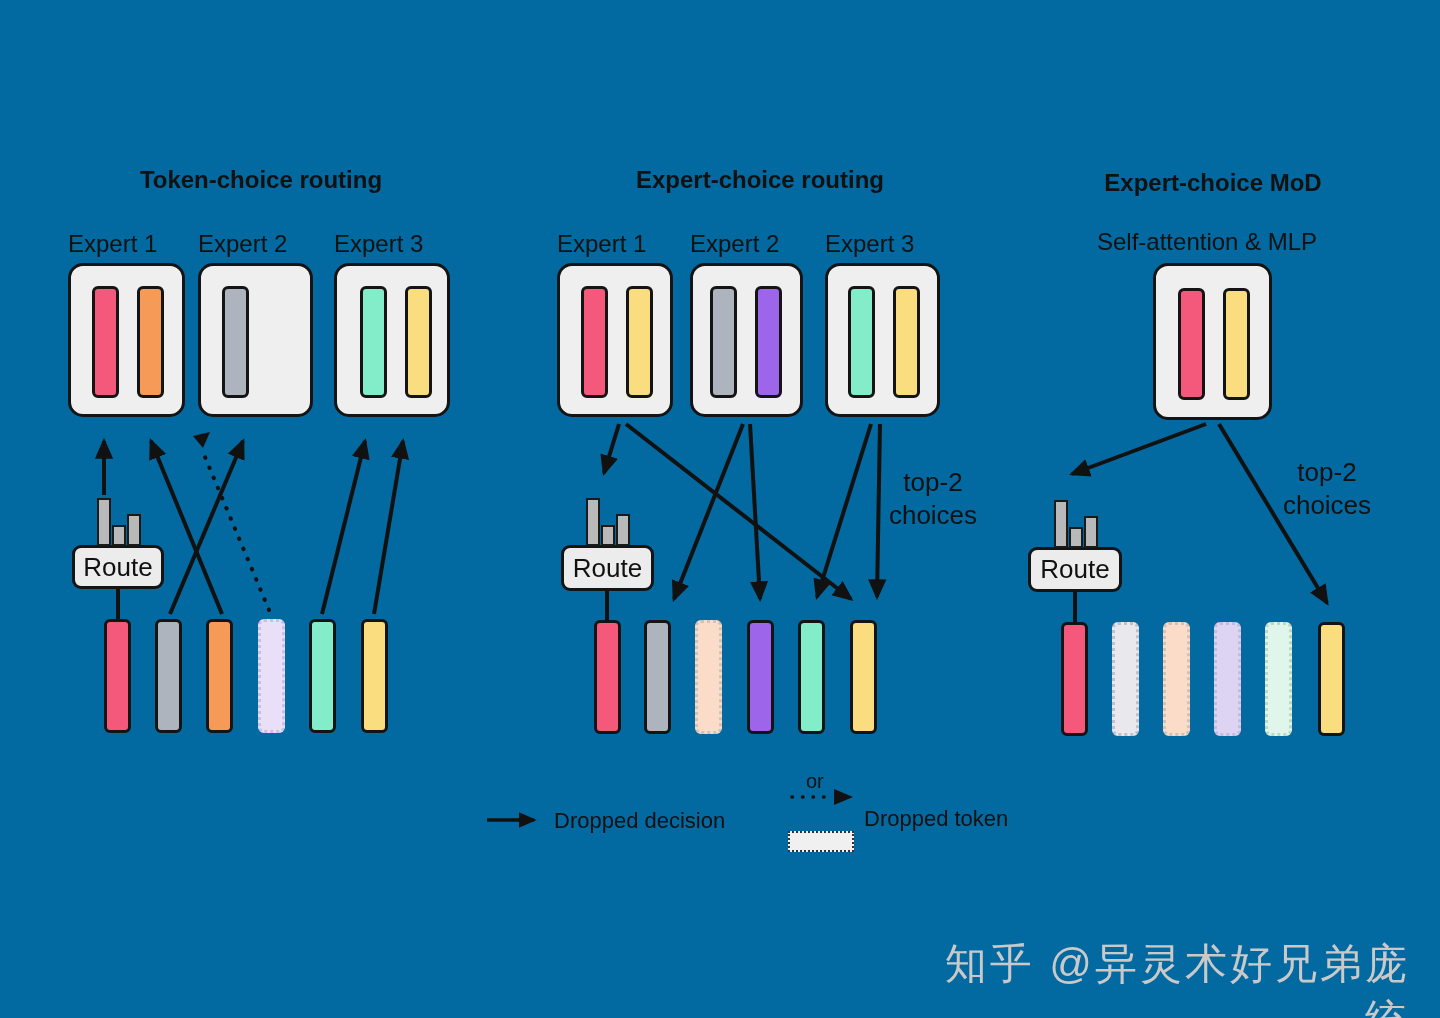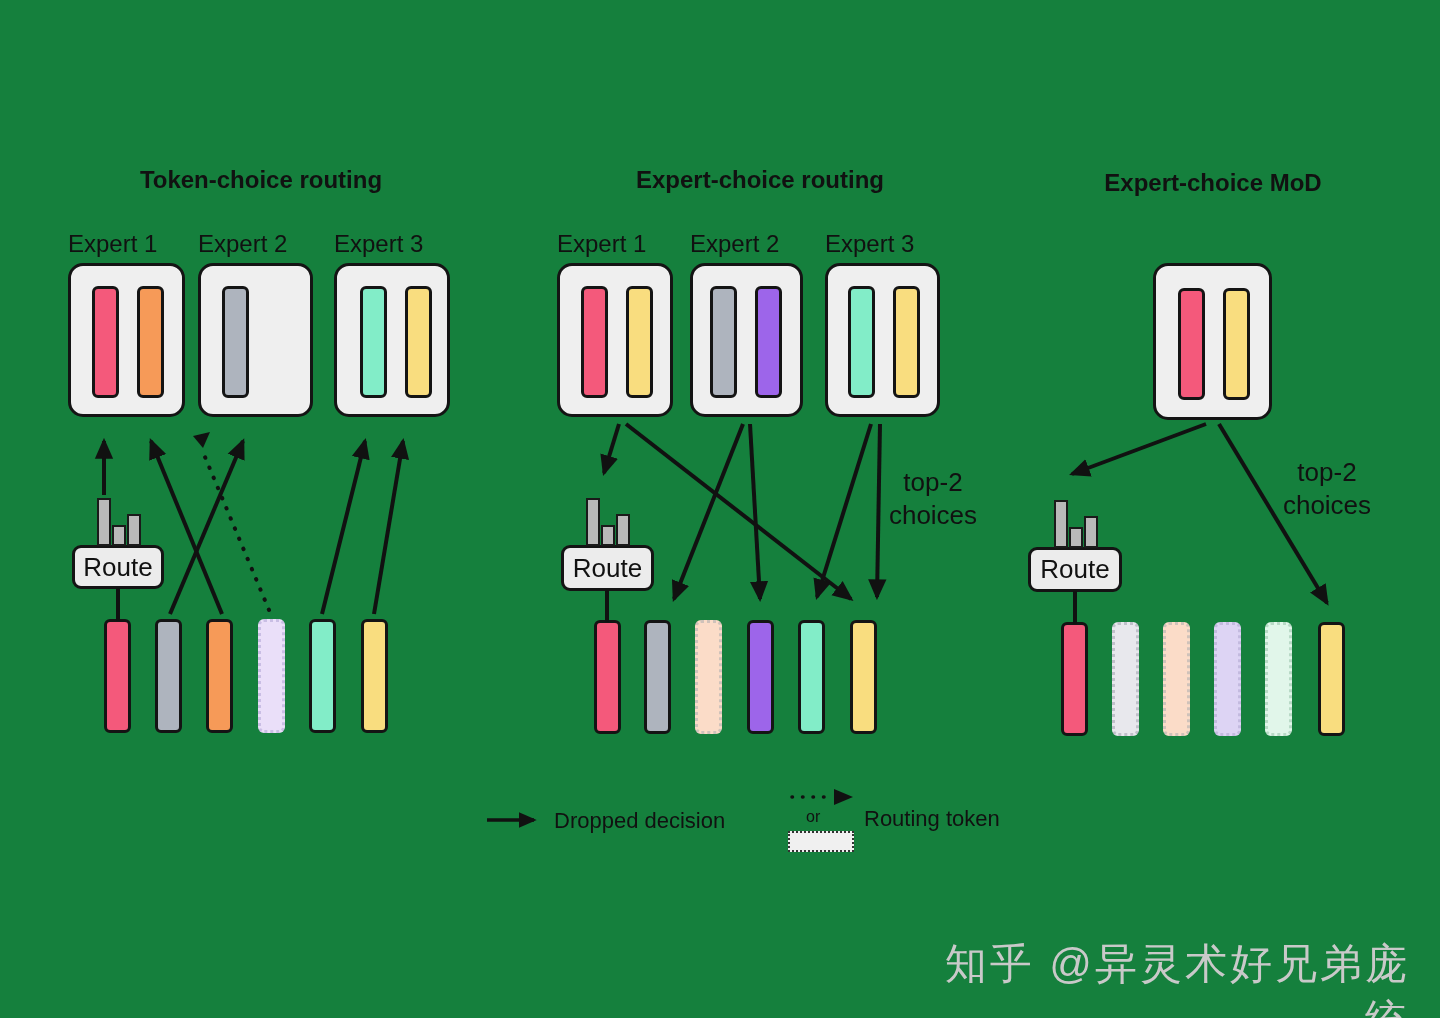--- a/index.html
+++ b/index.html
@@ -3,7 +3,7 @@
 <meta charset="utf-8">
 <style>
   html,body{margin:0;padding:0;background:#fff;}
-  .canvas{position:relative;width:1440px;height:1018px;background:#15803d;overflow:hidden;
+  .canvas{position:relative;width:1440px;height:1018px;background:#0369a1;overflow:hidden;
           font-family:"Liberation Sans","DejaVu Sans",sans-serif;color:#111;}
   .panel-title{position:absolute;font-size:24px;font-weight:bold;text-align:center;}
   .expert-label{position:absolute;font-size:24px;text-align:left;}

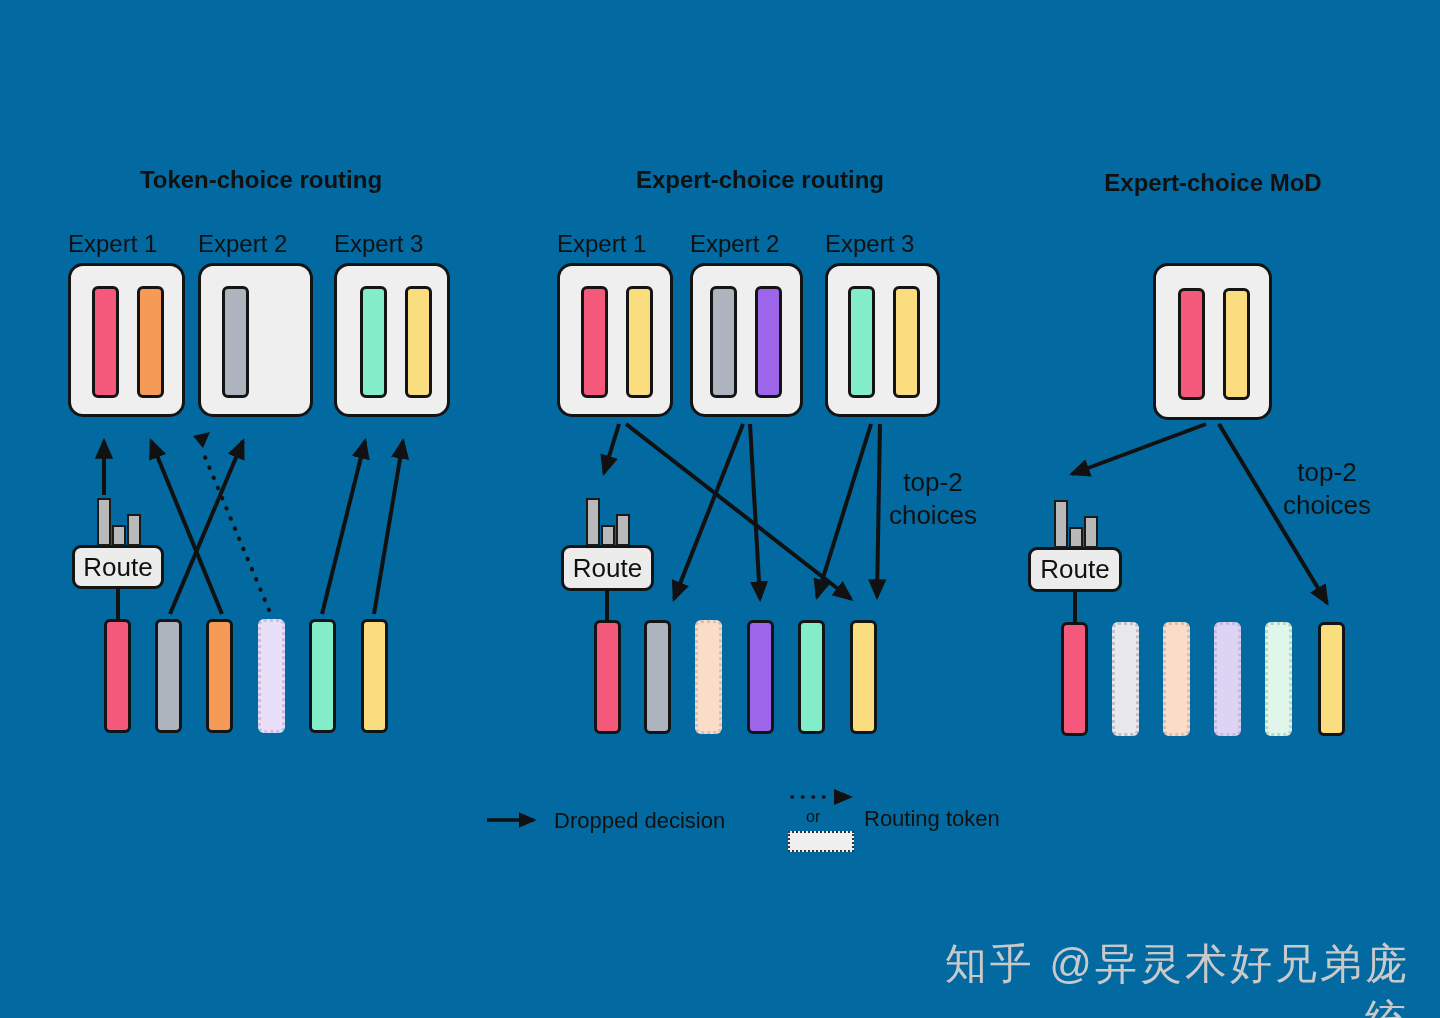--- a/index.html
+++ b/index.html
@@ -38,6 +38,7 @@
   <div class="expert-label" style="left:690px;top:230px;width:113px">Expert 2</div>
   <div class="expert-label" style="left:825px;top:230px;width:115px">Expert 3</div>
 
+  <div class="expert-label" style="left:1097px;top:228px;width:246px">Self-attention &amp; MLP</div>
 
   <div class="expert-box" style="left:68px;top:263px;width:117px;height:154px">
     <div class="token" style="left: 21px; top: 20px; background: rgb(244, 89, 123);"></div>

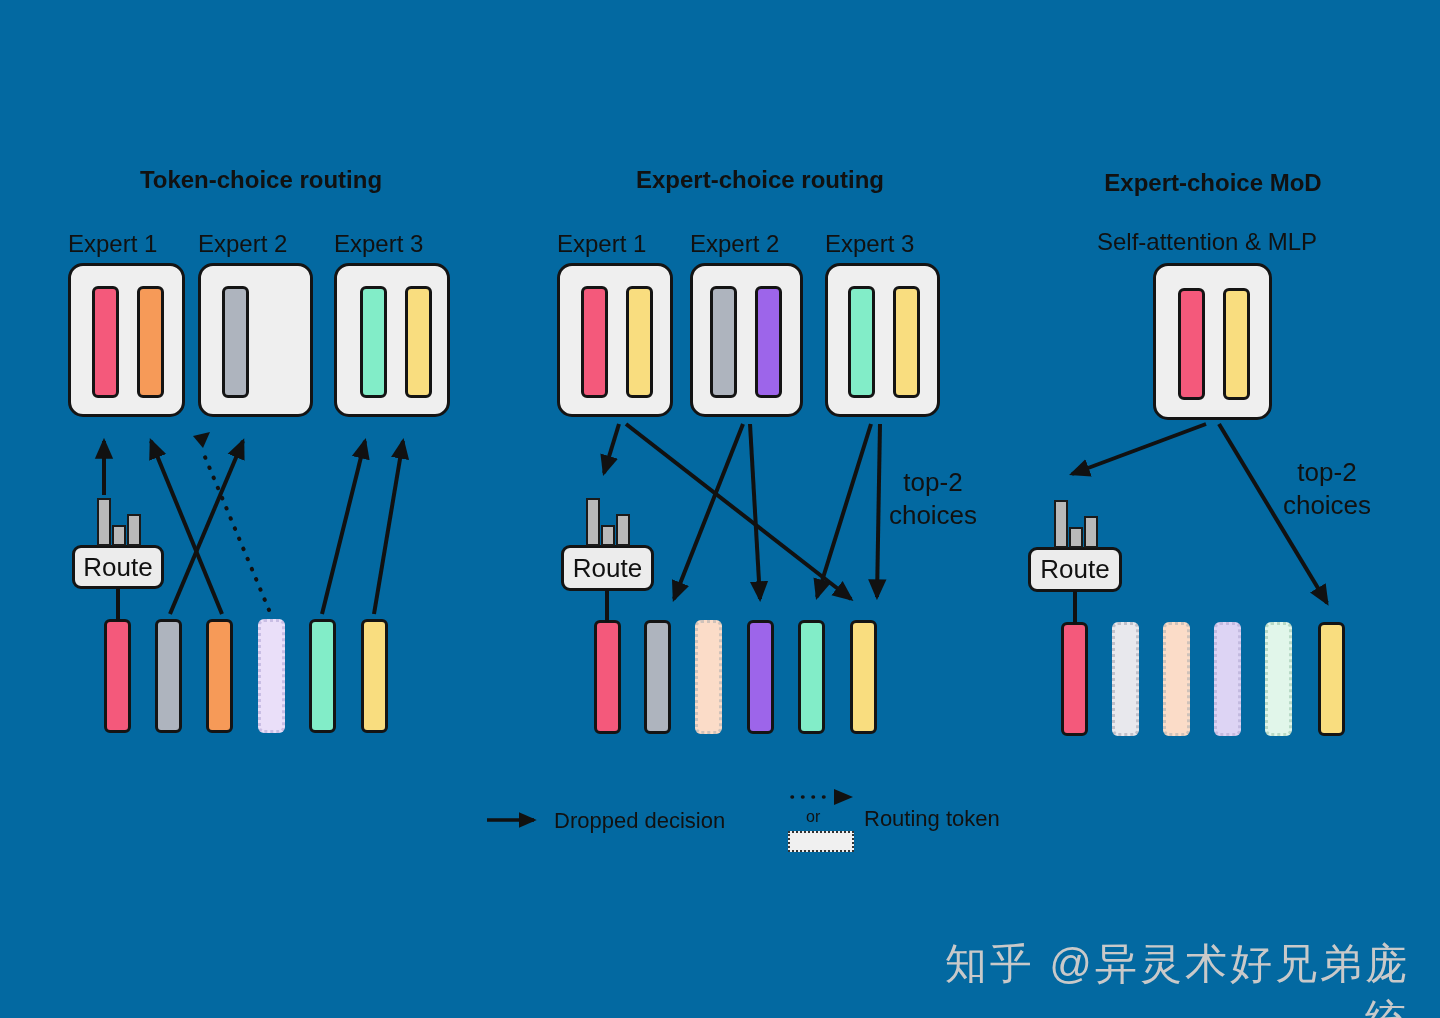--- a/index.html
+++ b/index.html
@@ -161,7 +161,7 @@
   </svg>
 
   <div class="legend-label" style="left:554px;top:808px">Dropped decision</div>
-  <div class="legend-label" style="left:806px;top:808px;font-size:16px">or</div>
+  <div class="legend-label" style="left:806px;top:770px;font-size:20px">or</div>
   <div class="legend-dotted-box" style="left:788px;top:831px;width:66px;height:21px"></div>
   <div class="legend-label" style="left:864px;top:806px">Routing token</div>
 

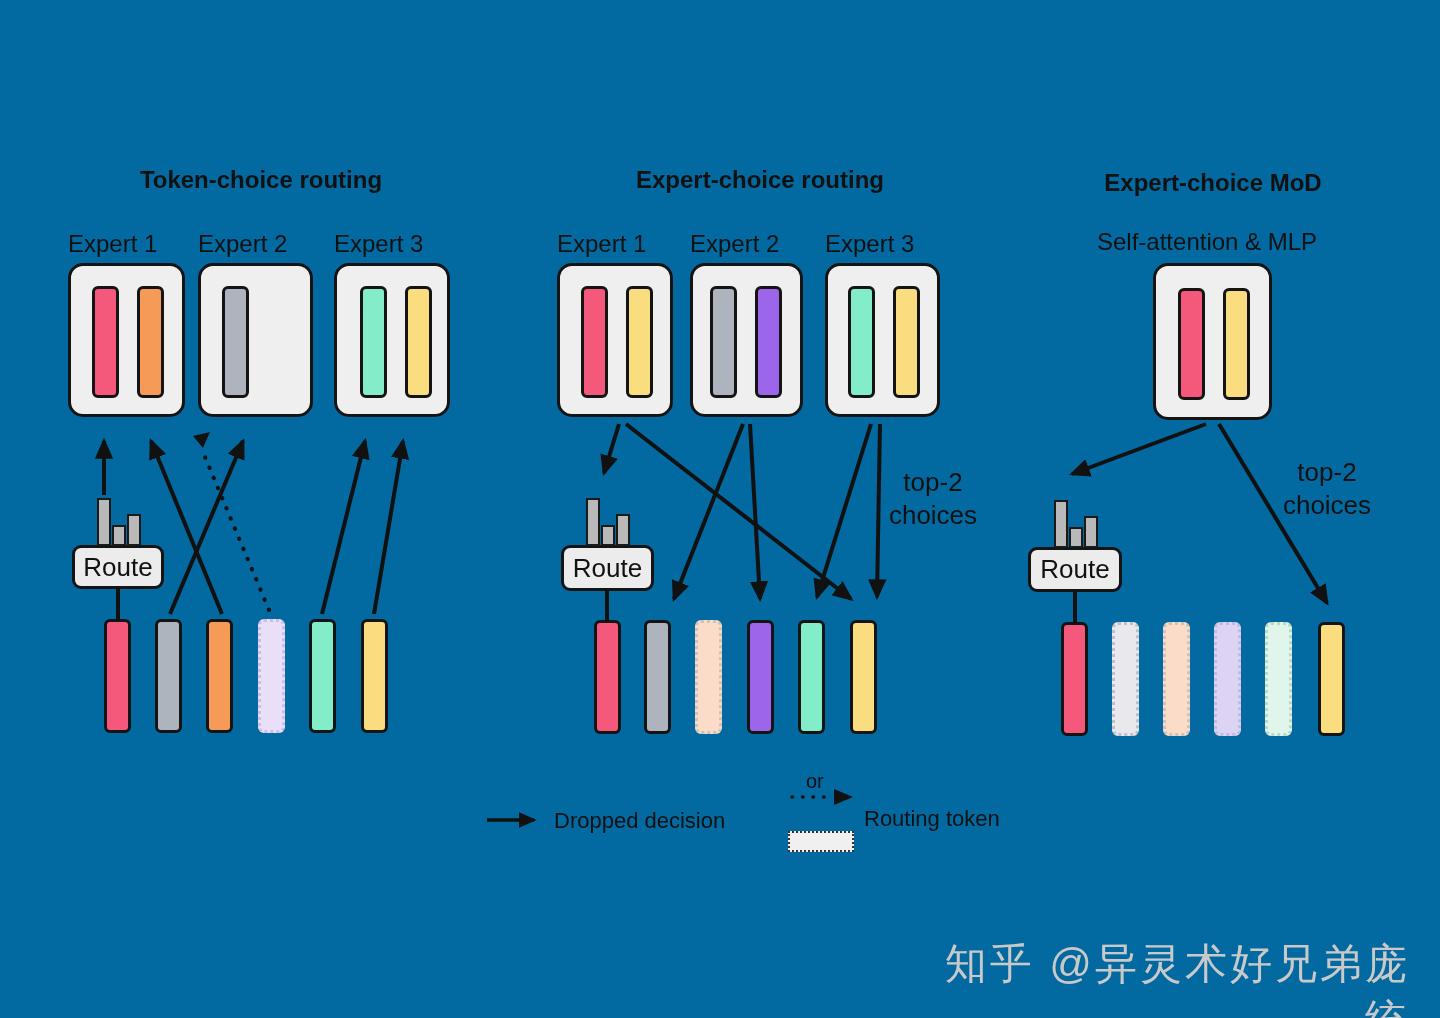--- a/index.html
+++ b/index.html
@@ -163,7 +163,7 @@
   <div class="legend-label" style="left:554px;top:808px">Dropped decision</div>
   <div class="legend-label" style="left:806px;top:770px;font-size:20px">or</div>
   <div class="legend-dotted-box" style="left:788px;top:831px;width:66px;height:21px"></div>
-  <div class="legend-label" style="left:864px;top:806px">Routing token</div>
+  <div class="legend-label" style="left:864px;top:806px">Dropped token</div>
 
   <div class="watermark" style="left:900px;top:936px;width:510px">知乎 @异灵术好兄弟庞统</div>
 

